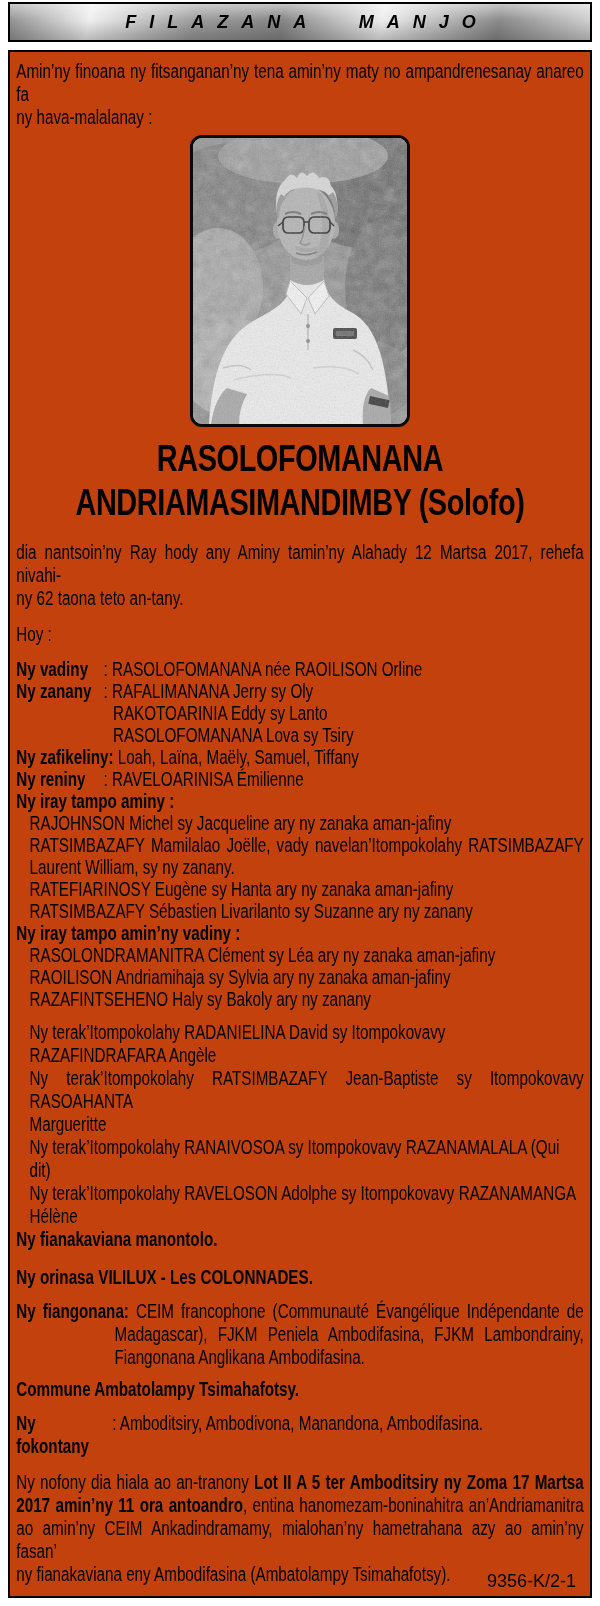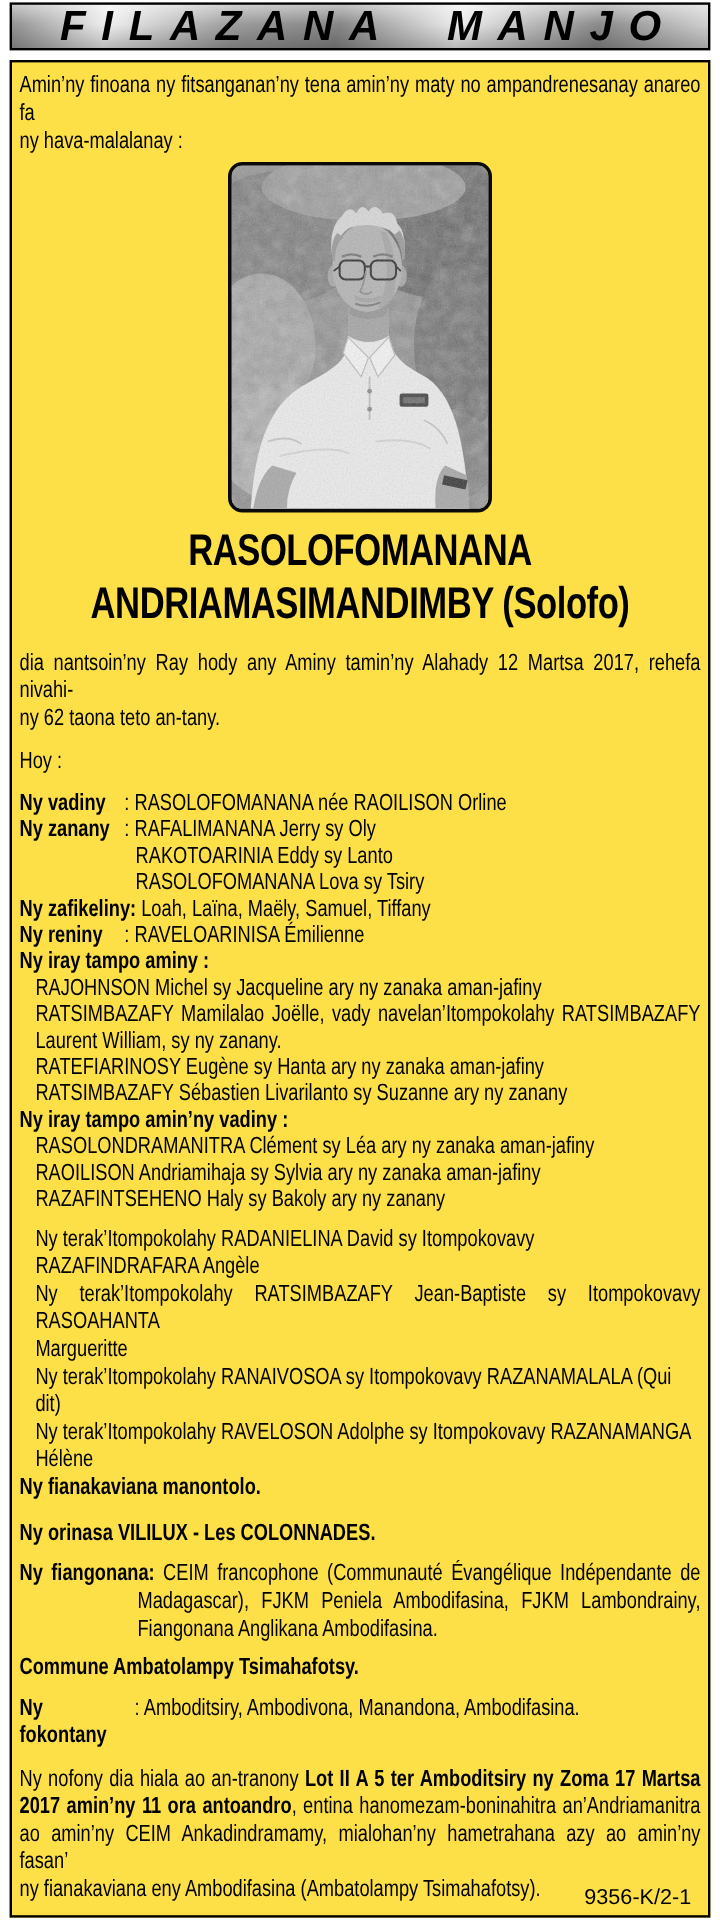--- a/index.html
+++ b/index.html
@@ -11,7 +11,7 @@
       linear-gradient(to bottom, rgba(255,255,255,.5), rgba(255,255,255,0) 45%, rgba(0,0,0,.22)),
       linear-gradient(100deg,#8f8f8f 0%,#efefef 14%,#9c9c9c 32%,#868686 47%,#ededed 64%,#8a8a8a 84%,#d2d2d2 100%);
     display:flex;align-items:center;justify-content:center;}
-  .masthead-title{font-weight:bold;font-style:italic;font-size:35px;letter-spacing:13px;word-spacing:22px;
+  .masthead-title{font-weight:bold;font-style:italic;font-size:18px;letter-spacing:13px;word-spacing:22px;
     white-space:nowrap;transform:translateX(7px);}
 
   

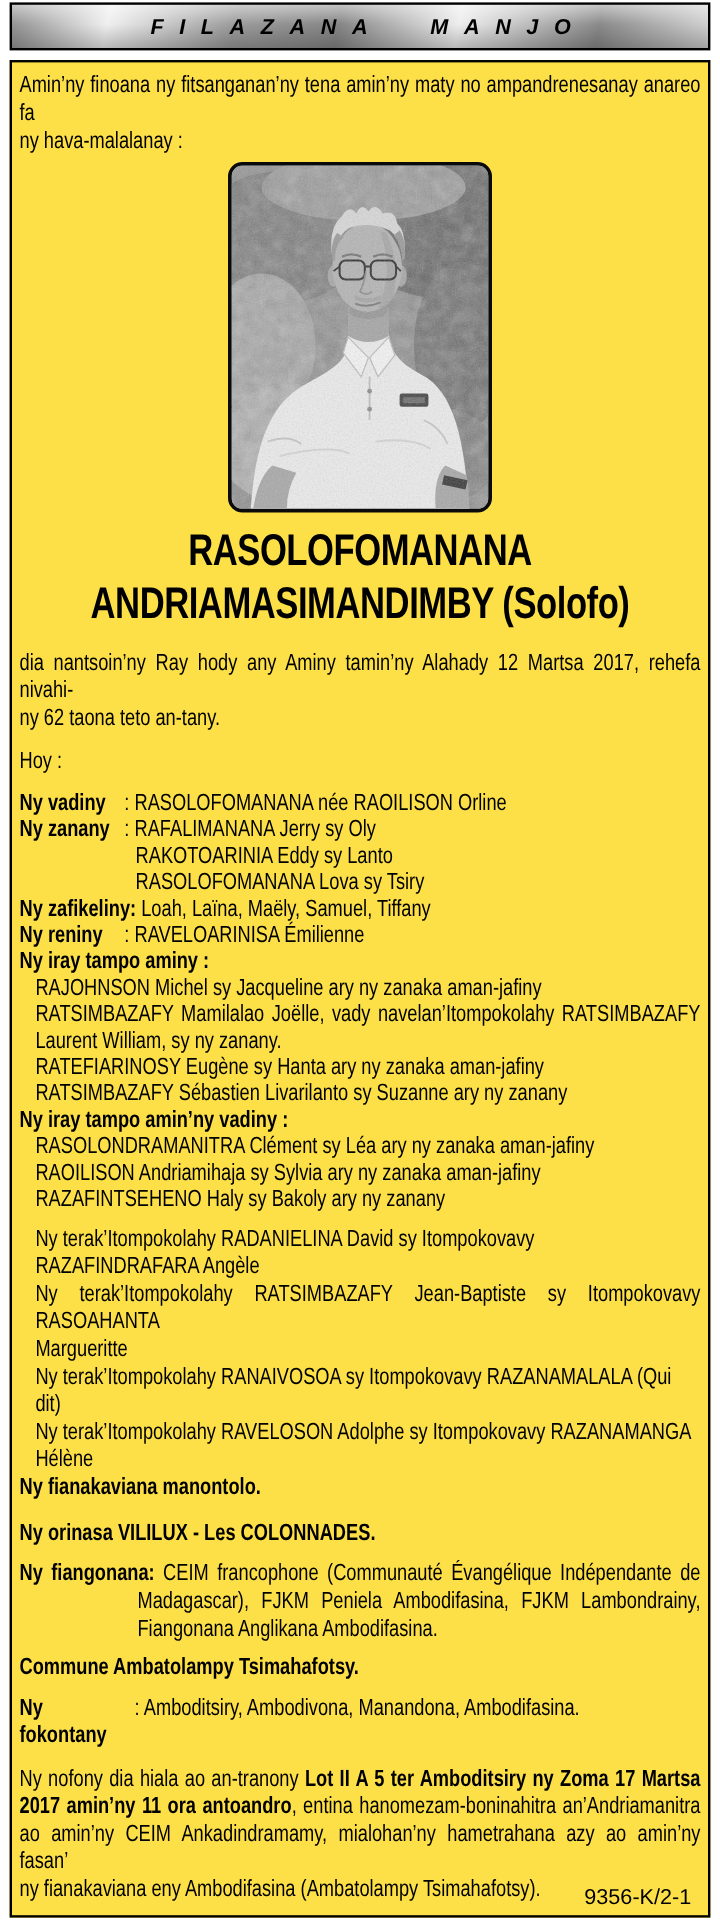--- a/index.html
+++ b/index.html
@@ -15,7 +15,7 @@
     white-space:nowrap;transform:translateX(7px);}
 
   
-  .notice{position:absolute;left:8px;right:8px;top:50px;bottom:8px;border:2px solid #000;background:#fde047;
+  .notice{position:absolute;left:8px;right:8px;top:50px;bottom:8px;border:2px solid #000;background:#c2410c;
     padding-top:6px;overflow:hidden;}
 
   

